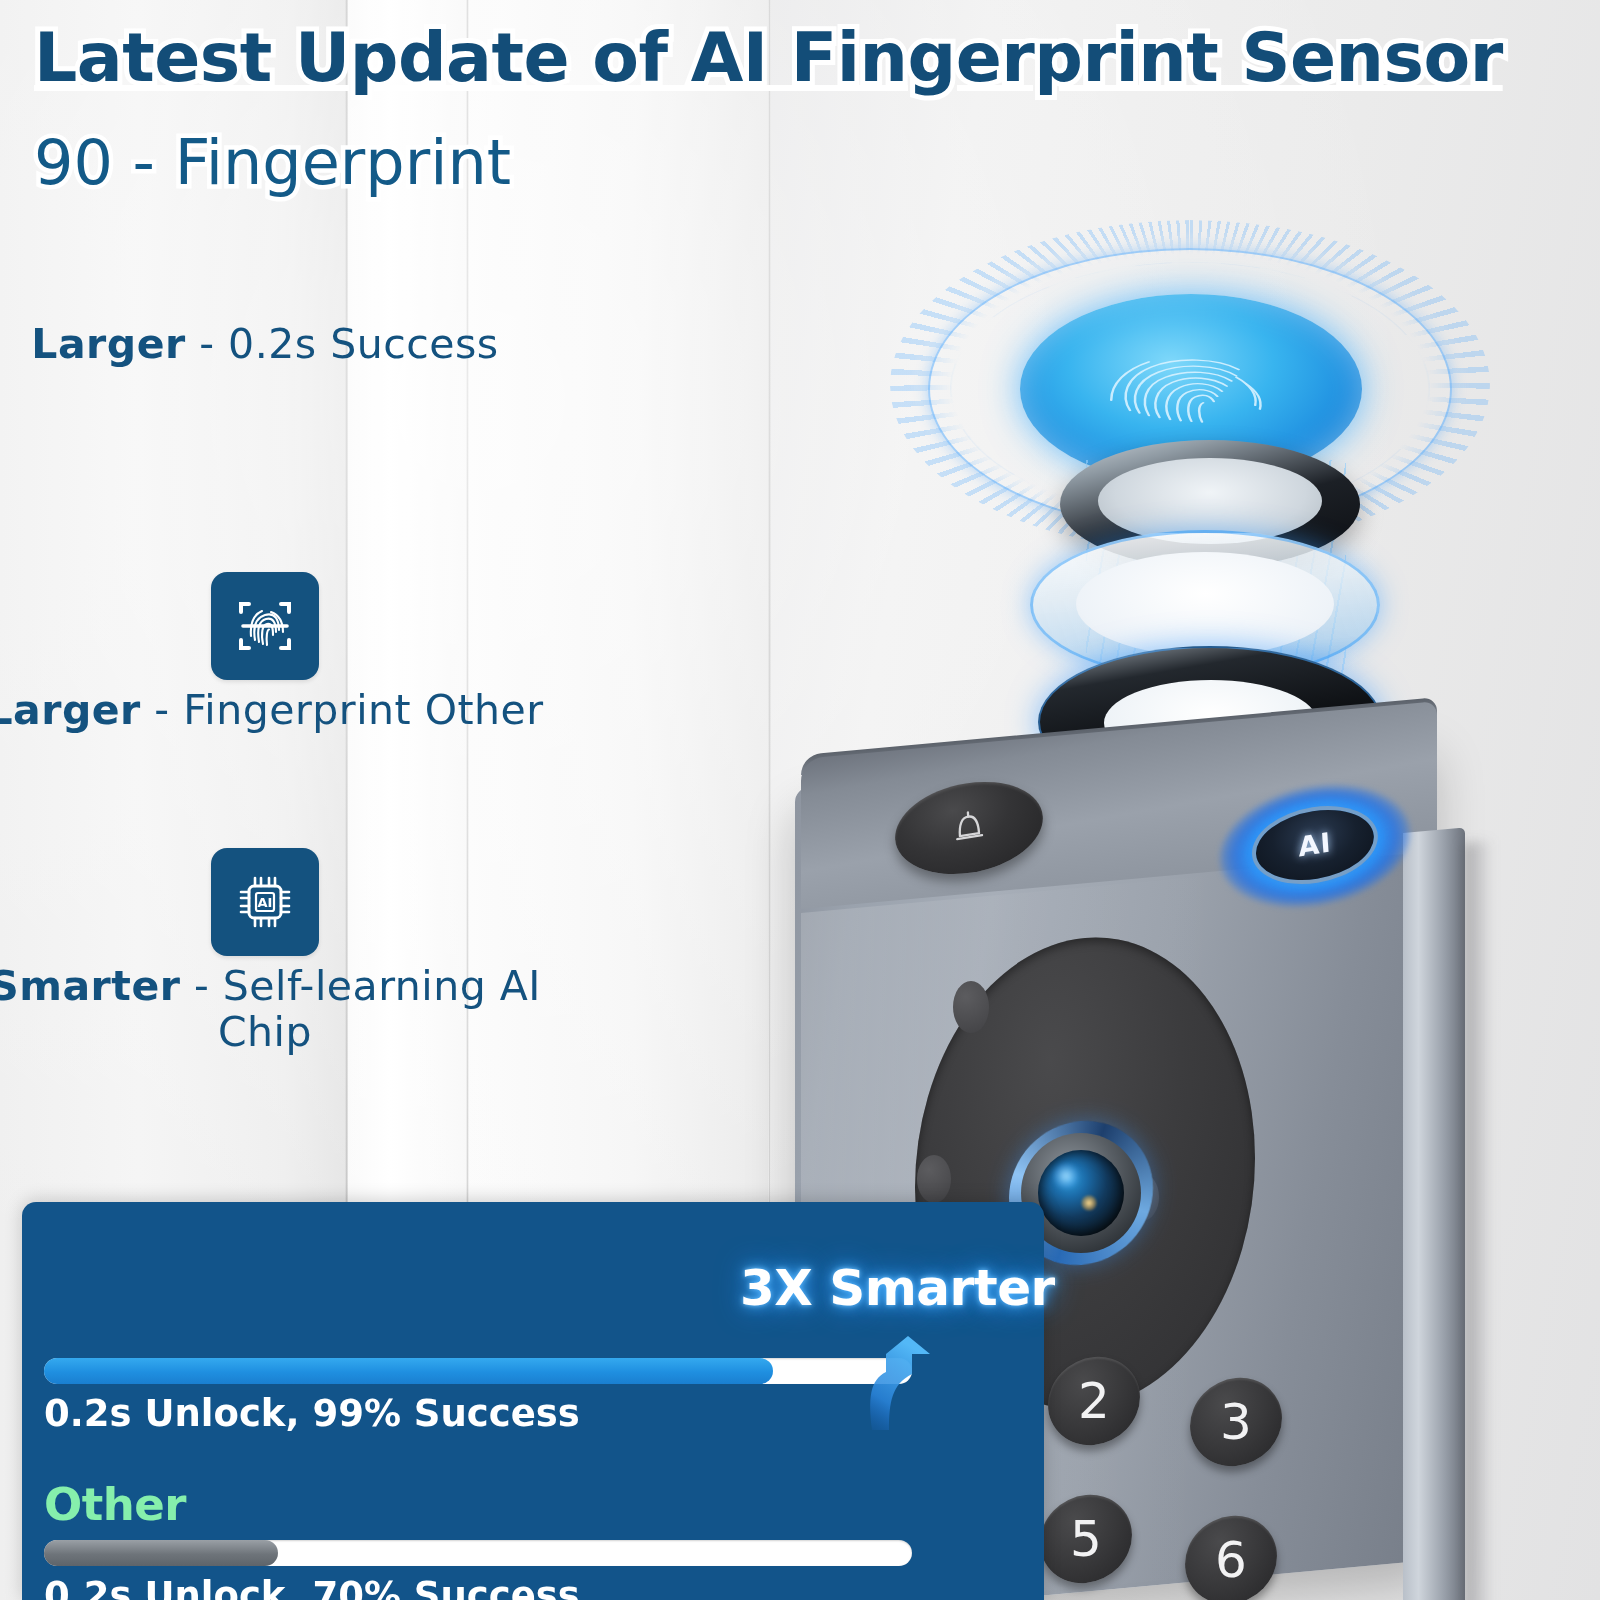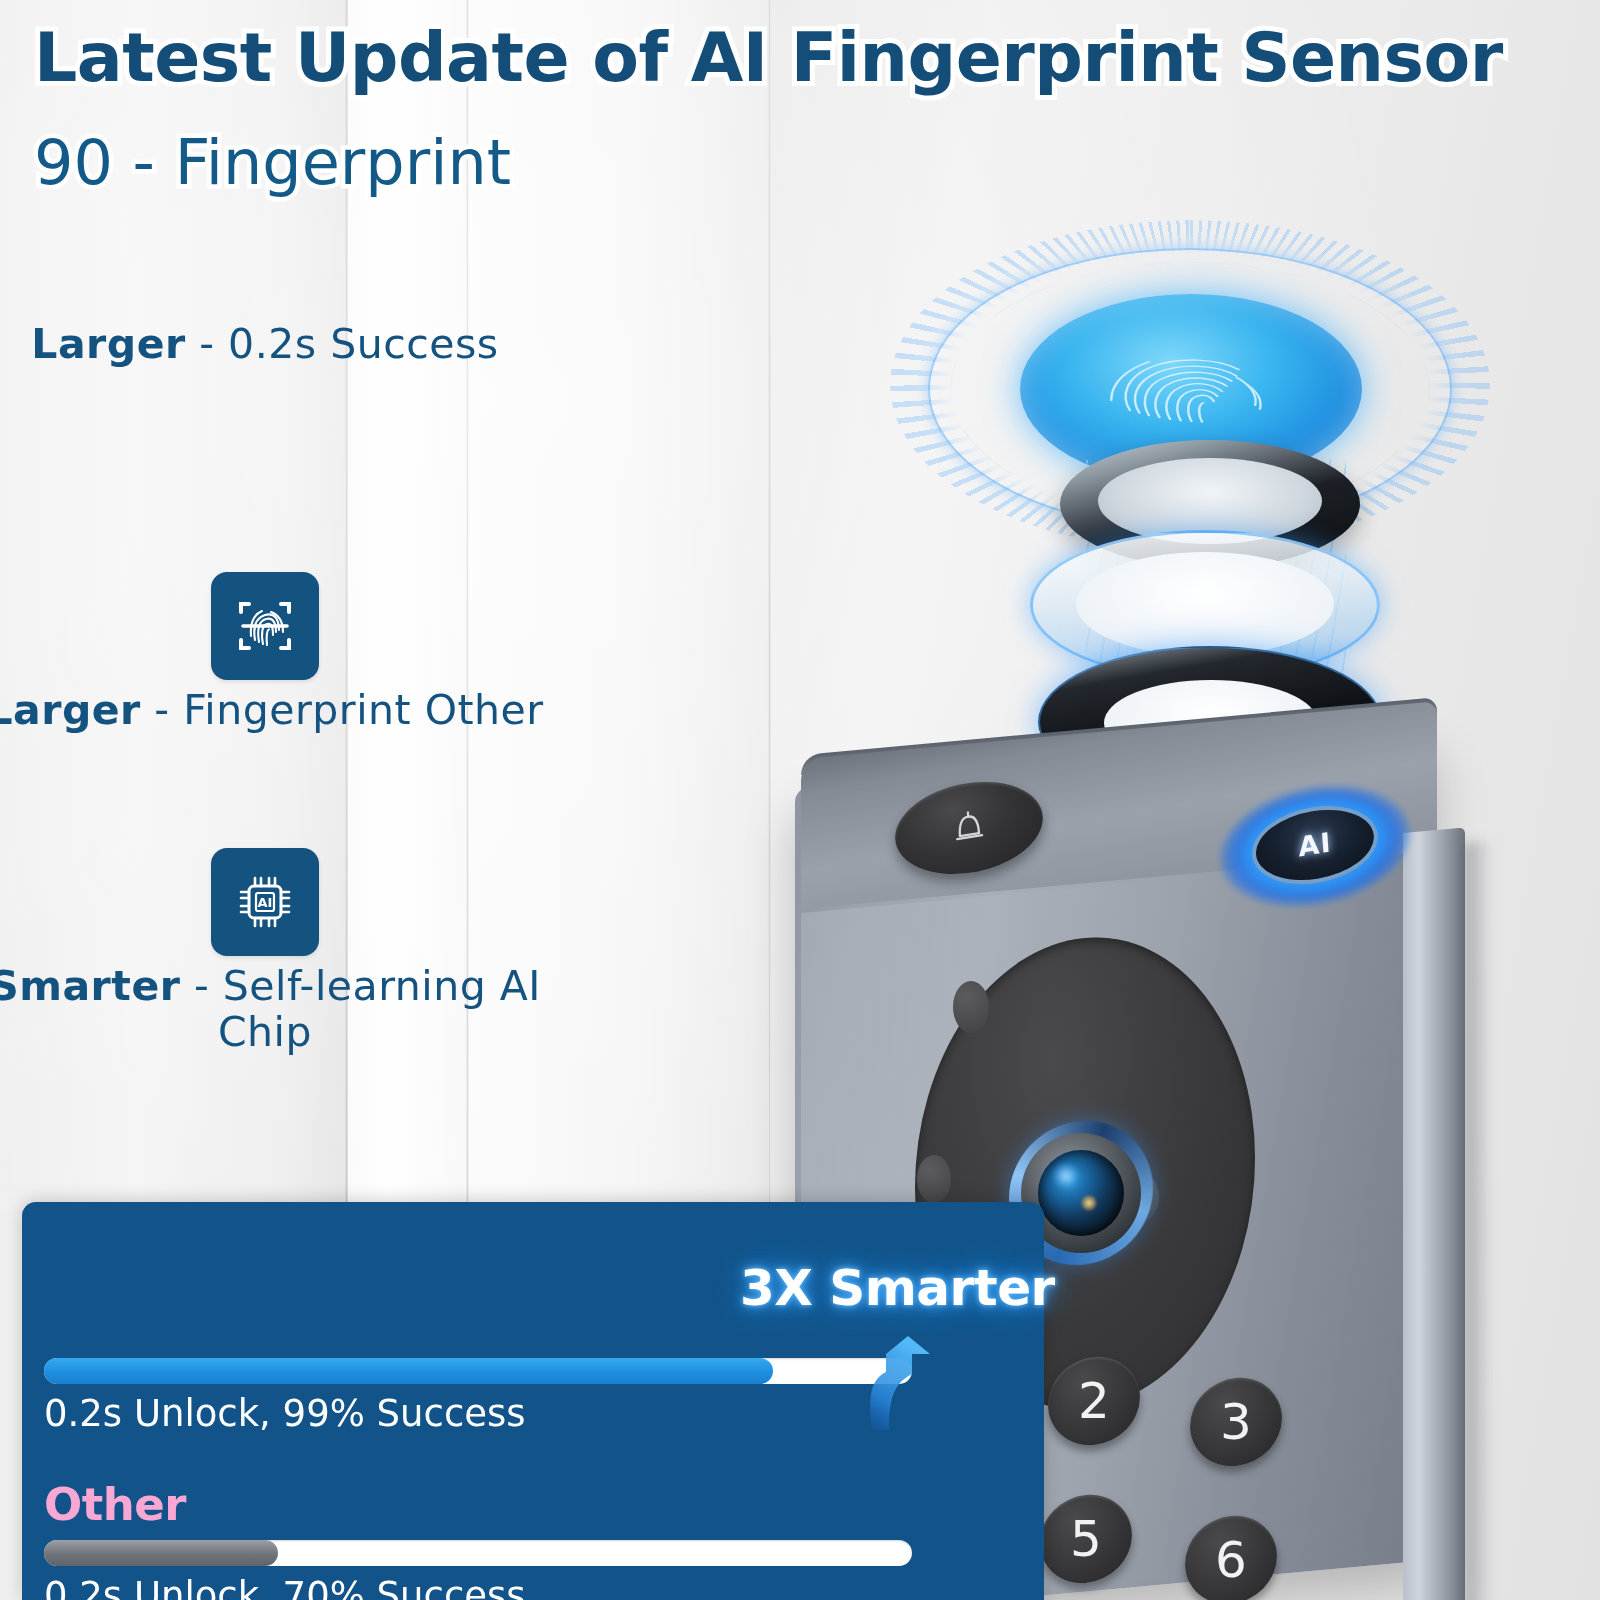--- a/index.html
+++ b/index.html
@@ -293,6 +293,7 @@
     -webkit-text-stroke:10px #ffffff; paint-order:stroke fill;
     letter-spacing:-0.5px;
     white-space:nowrap;
+    text-decoration:underline;
   }
   #subtitle{
     position:absolute; left:34px; top:132px;

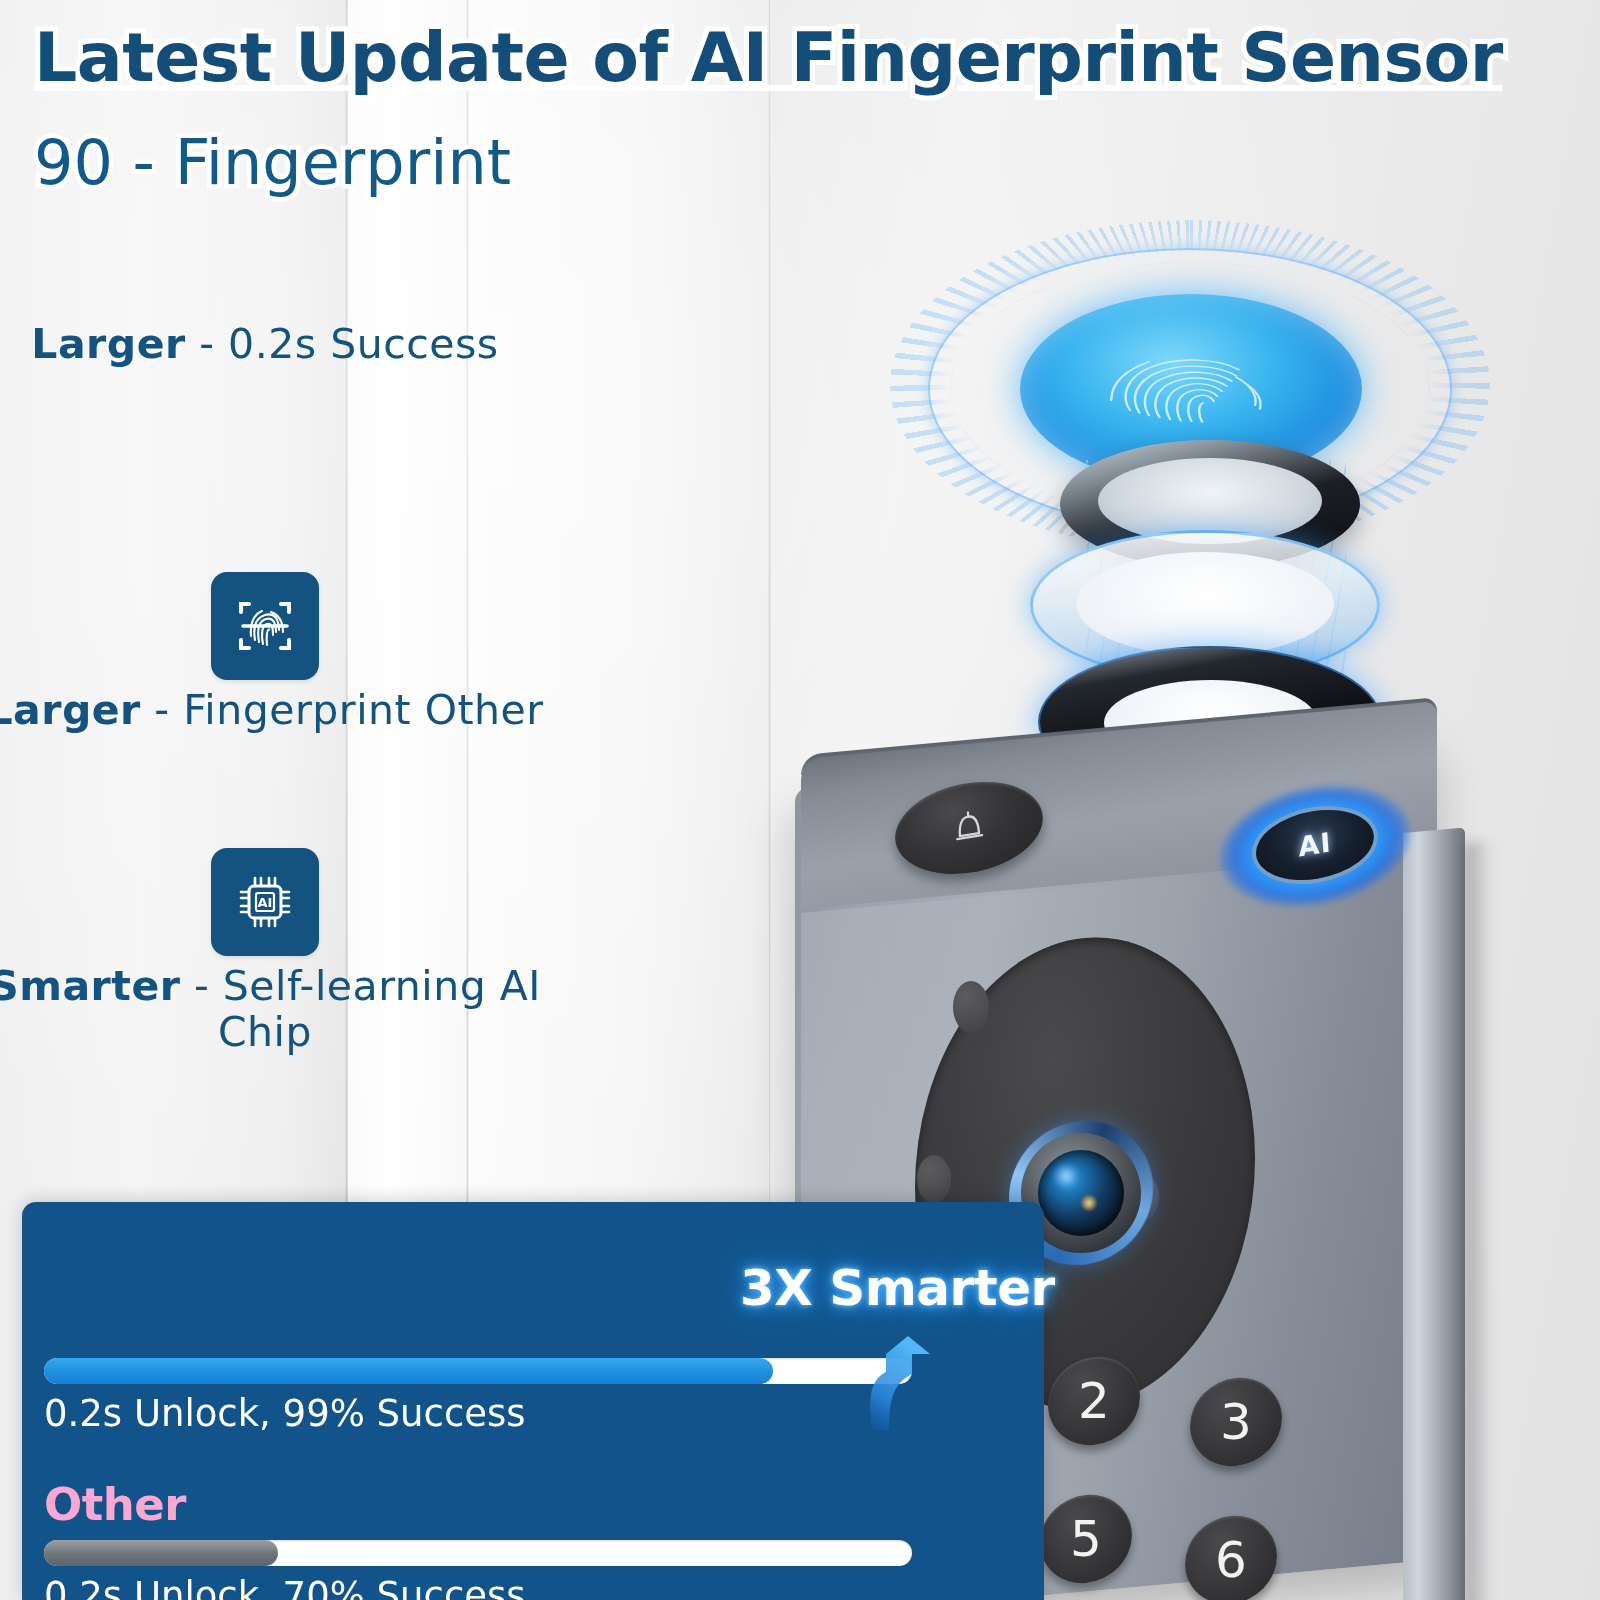--- a/index.html
+++ b/index.html
@@ -360,7 +360,7 @@
   #bar2{ left:22px; top:338px; width:868px; }
   .sub-note{
     position:absolute;
-    font-family:"DejaVu Sans", sans-serif; font-weight:400;
+    font-family:"DejaVu Sans", sans-serif; font-weight:700;
     font-size:37px; color:#ffffff; letter-spacing:0;
   }
   #note1{ left:22px; top:190px; }

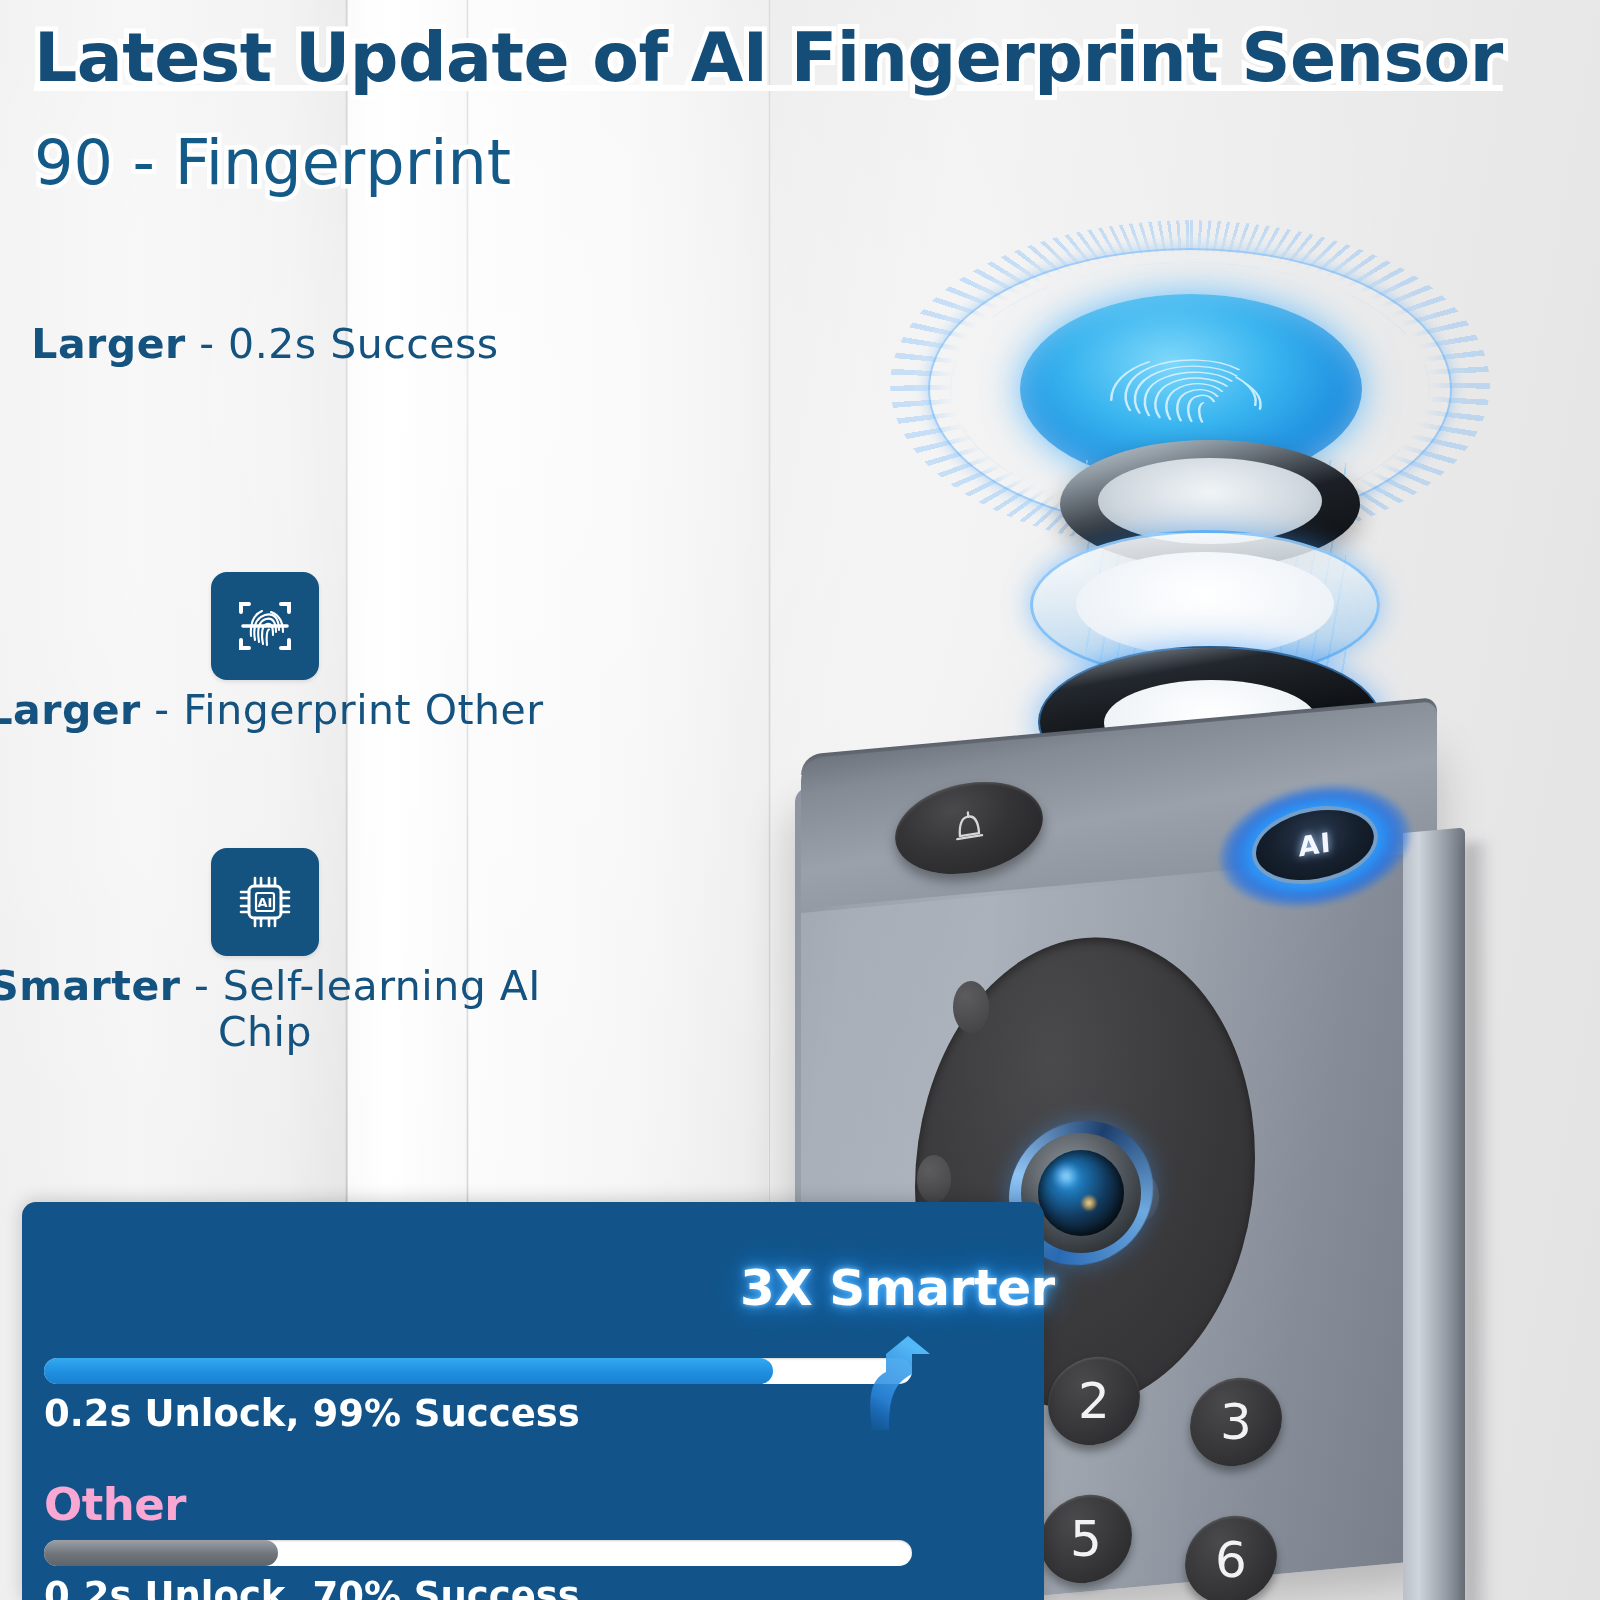--- a/index.html
+++ b/index.html
@@ -344,7 +344,7 @@
   .other-label{
     position:absolute; left:22px; top:276px;
     font-family:"DejaVu Sans", sans-serif; font-weight:700;
-    font-size:45px; color:#f9a8d4; letter-spacing:-0.5px;
+    font-size:45px; color:#86efac; letter-spacing:-0.5px;
   }
   .bar-track{
     position:absolute; height:26px; border-radius:13px;

